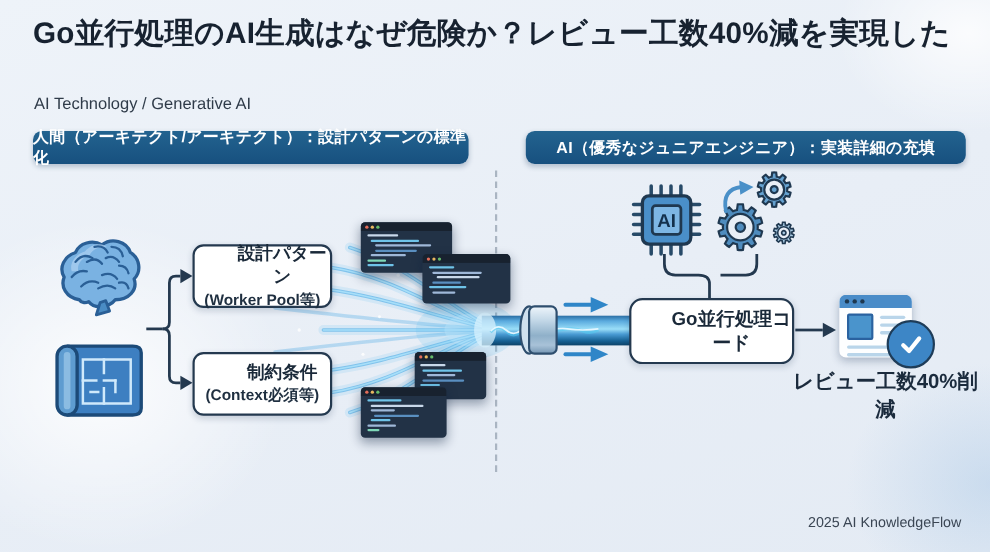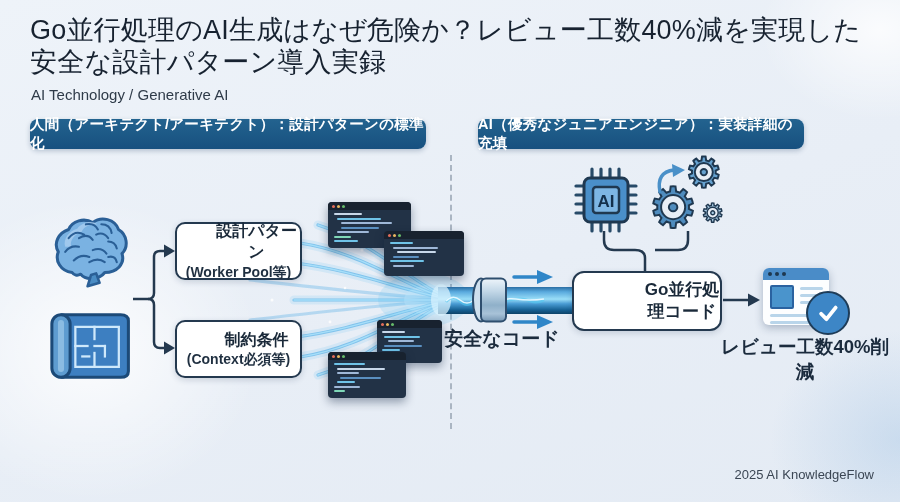--- a/index.html
+++ b/index.html
@@ -19,7 +19,7 @@
     background:radial-gradient(closest-side,rgba(255,255,255,.8),rgba(255,255,255,0)); }
 
   .title { position:absolute; left:30px; top:14px; width:852px;
-    font-size:27px; line-height:1.2; font-weight:400; color:#172230; letter-spacing:.2px; }
+    font-size:27px; line-height:1.2; font-weight:700; color:#172230; letter-spacing:.2px; }
   .subtitle { position:absolute; left:31px; top:86px; font-size:15px; font-weight:500; color:#2f3b49; }
 
   .banner { position:absolute; top:119px; height:30px; border-radius:8px;

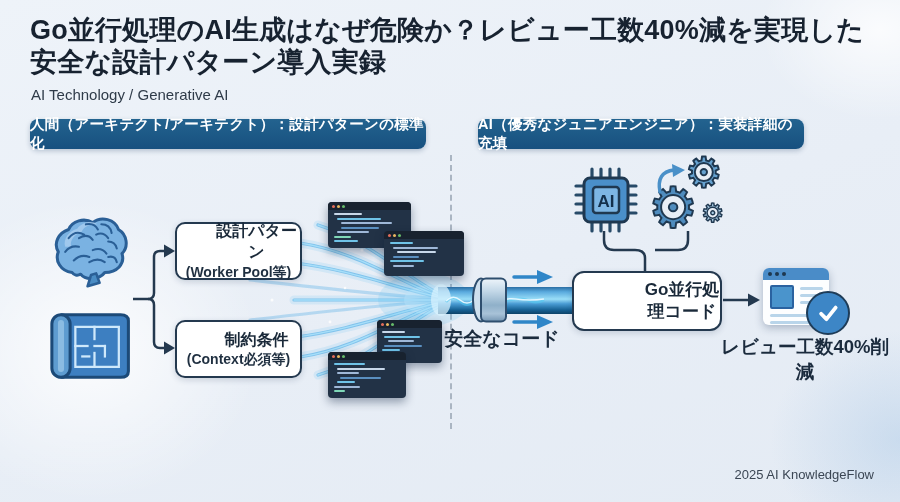--- a/index.html
+++ b/index.html
@@ -96,7 +96,7 @@
 <div class="flare flare2"></div>
 <div class="flare flare3"></div>
 
-<h1 class="title"><span>Go並行処理のAI生成はなぜ危険か？レビュー工数40%減を実現した</span><br><span>安全な設計パターン導入実録</span></h1>
+<h1 class="title"><span>Go並行処理のAI生成はなぜ危険か？レビュー工数40%減を実現した</span><br></h1>
 <div class="subtitle">AI Technology / Generative AI</div>
 
 <div class="banner banner-left">

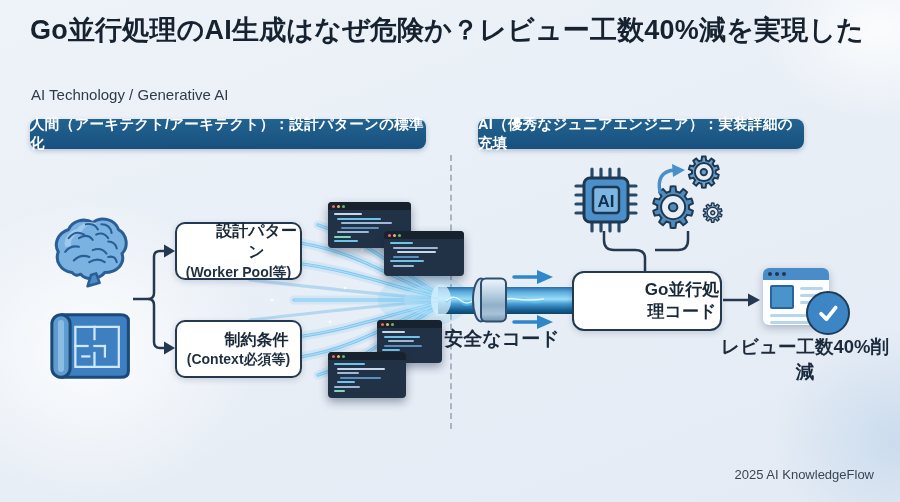--- a/index.html
+++ b/index.html
@@ -28,7 +28,7 @@
     font-size:14.5px; font-weight:700; letter-spacing:.3px;
     box-shadow:0 2px 5px rgba(20,50,90,.25); }
   .banner-left { left:30px; width:396px; }
-  .banner-right { left:478px; width:326px; }
+  .banner-right { left:478px; width:400px; }
 
   .divider { position:absolute; left:450px; top:155px; height:274px; width:0;
     border-left:2px dashed #aab5c2; z-index:1; }

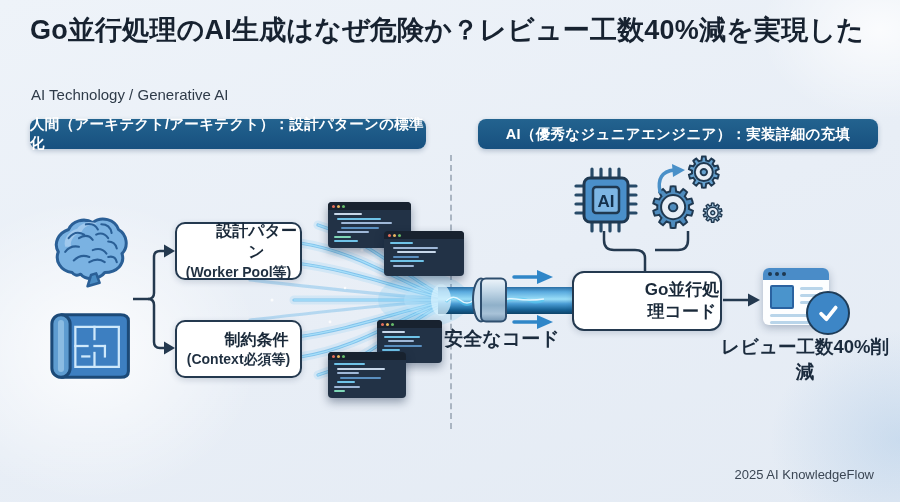--- a/index.html
+++ b/index.html
@@ -48,7 +48,7 @@
   #box-output   { left:572px; top:271px; width:150px; height:60px; border-radius:12px; }
   .node-box .l1 { font-size:16px; font-weight:800; color:#1a2939;padding-left:36px; }
   .node-box .l2 { font-size:14px; font-weight:600; color:#1f2f40; }
-  #box-output .l1 { font-size:17px;margin-left:34px; }
+  #box-output .l1 { font-size:17px; }
   #box-output .l2 { font-size:14.5px; }
 
   #code-windows-layer { position:absolute; left:0; top:0; width:900px; height:502px; z-index:3; pointer-events:none; }

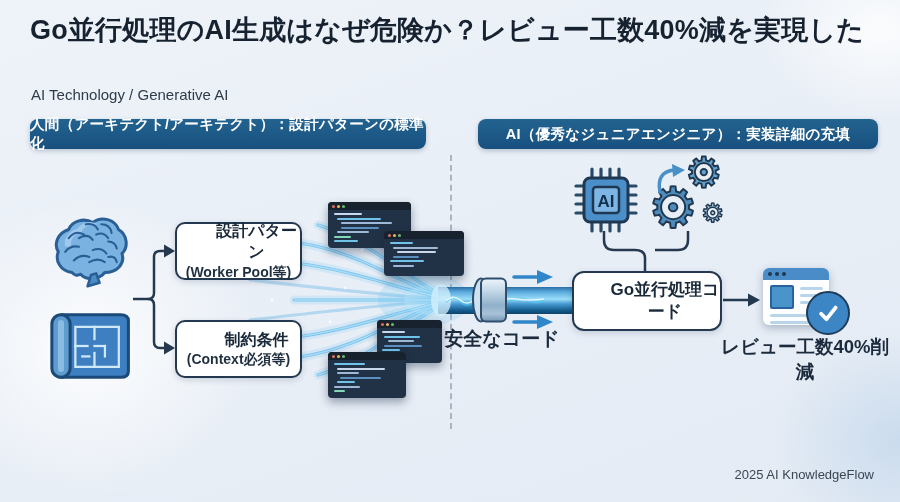--- a/index.html
+++ b/index.html
@@ -345,7 +345,7 @@
 </div>
 
 <div class="flow-label">
-  <span>安全なコード</span><br>
+  <br>
 </div>
 
 <div class="browser-card">

